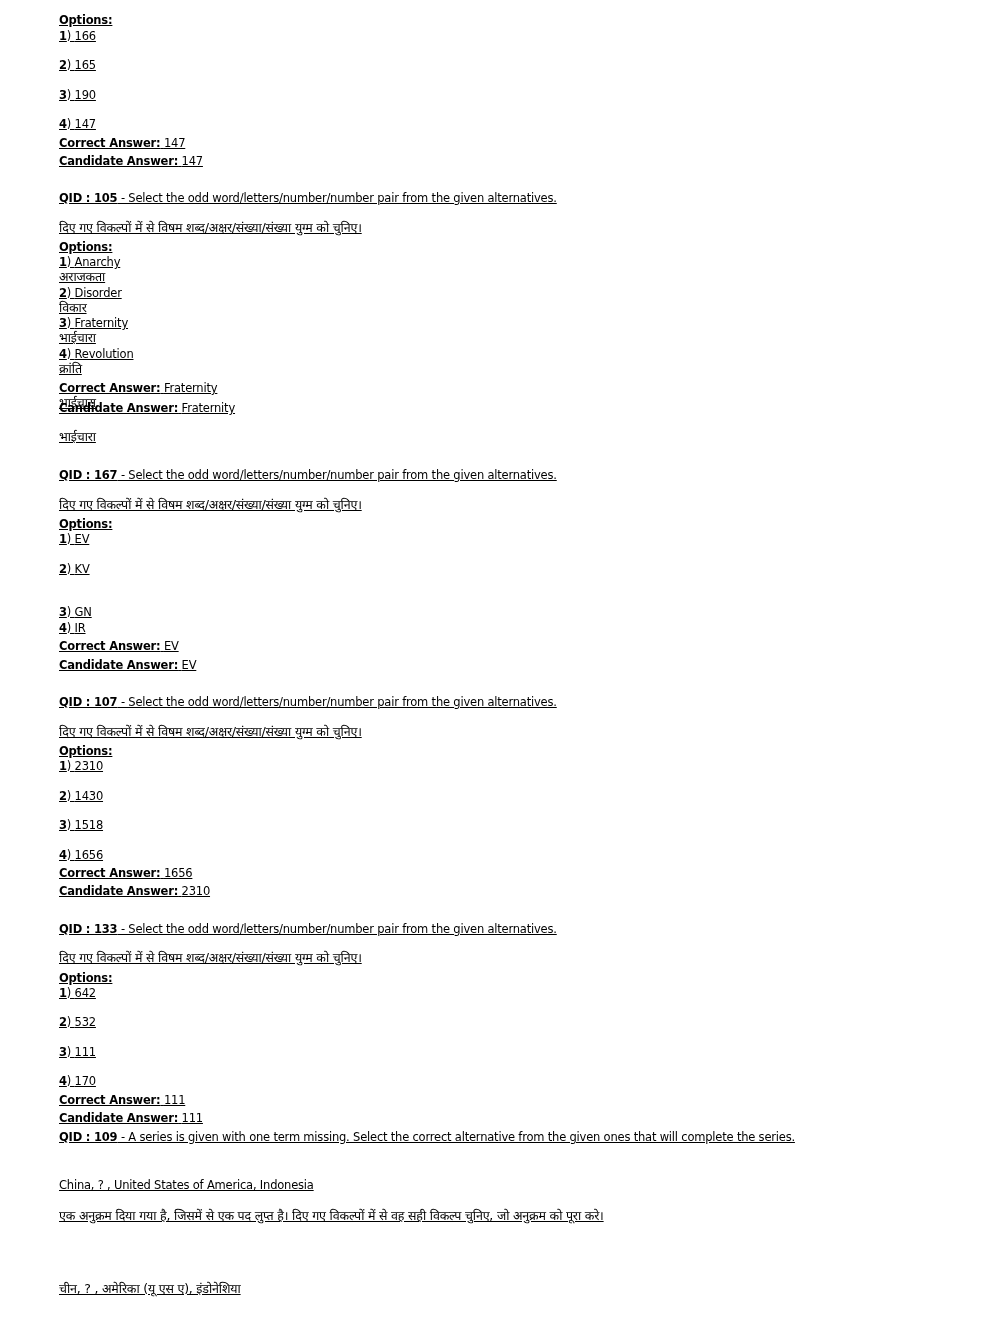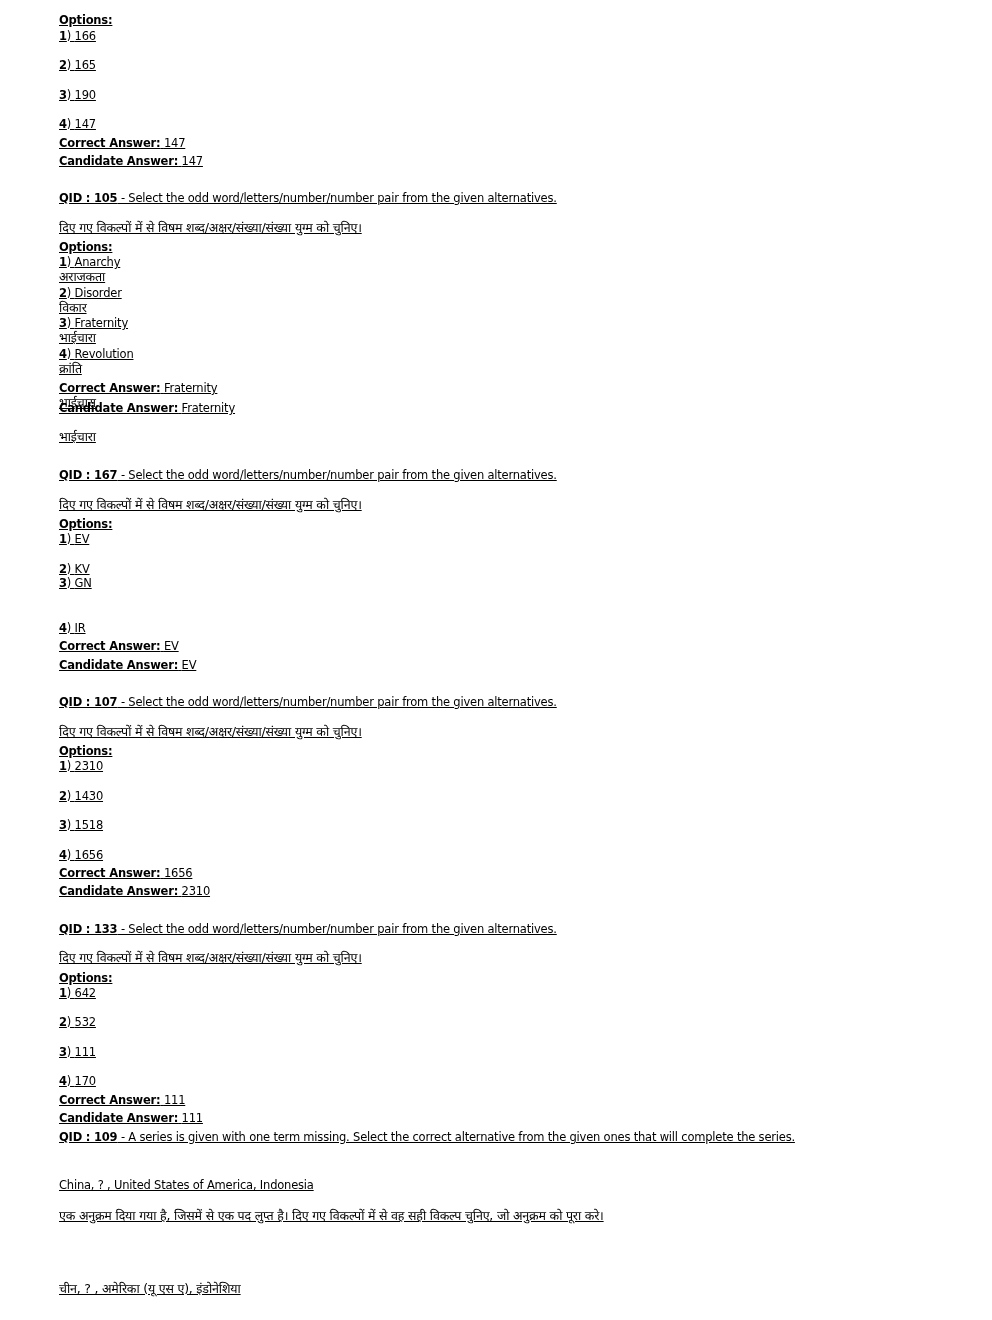--- a/index.html
+++ b/index.html
@@ -46,7 +46,7 @@
   <div class="ln b" style="top:517px">Options:</div>
   <div class="ln" style="top:532px"><span class="b">1</span>) <span>EV</span></div>
   <div class="ln" style="top:562px"><span class="b">2</span>) <span>KV</span></div>
-  <div class="ln" style="top:576px"><span class="b">3</span>) <span>GN</span></div>
+  <div class="ln" style="top:605px"><span class="b">3</span>) <span>GN</span></div>
   <div class="ln" style="top:621px"><span class="b">4</span>) <span>IR</span></div>
   <div class="ln" style="top:639px"><span class="b">Correct Answer:</span> <span>EV</span></div>
   <div class="ln" style="top:658px"><span class="b">Candidate Answer:</span> <span>EV</span></div>

